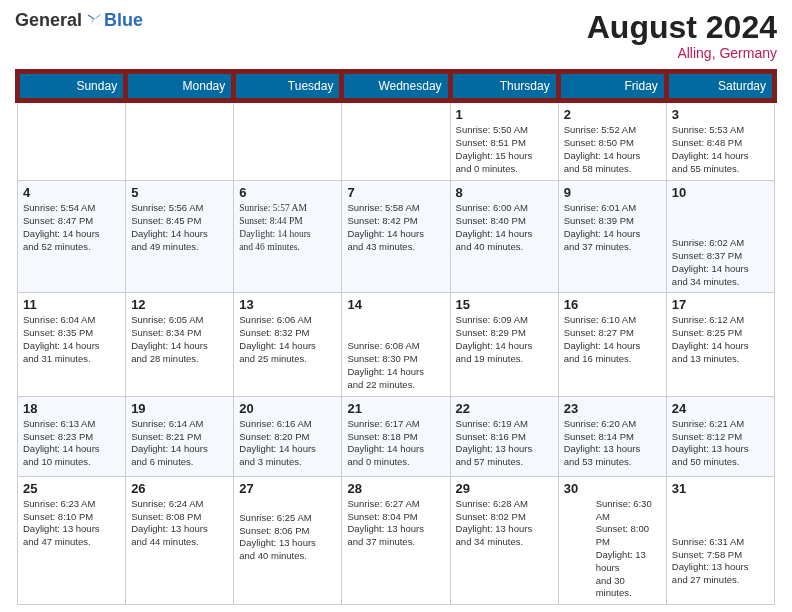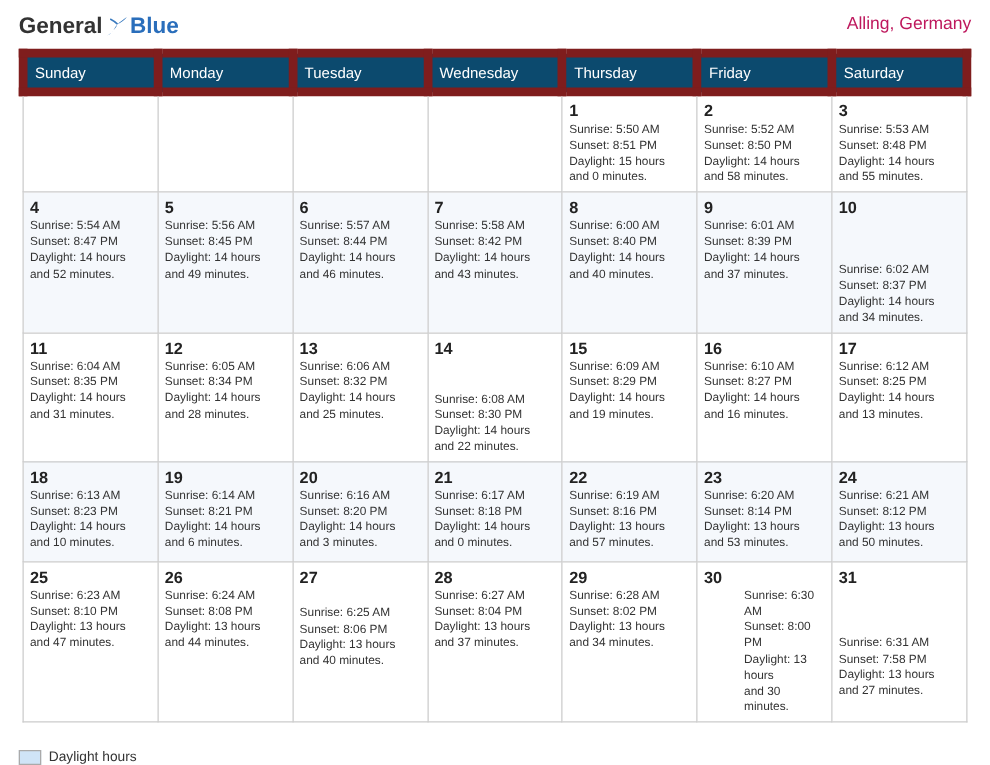--- a/index.html
+++ b/index.html
@@ -129,6 +129,7 @@
       <span class="logo-text-blue">Blue</span>
     </div>
     <div class="title-block">
+      <div class="month-year">August 2024</div>
       <div class="location">Alling, Germany</div>
     </div>
   </div>

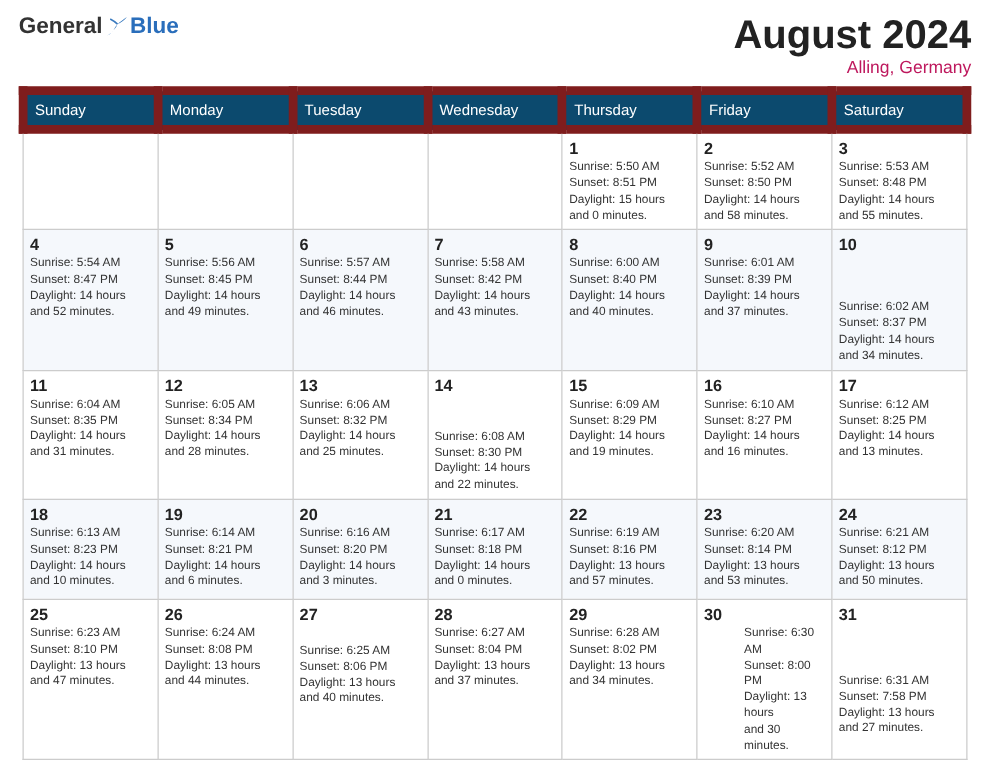--- a/index.html
+++ b/index.html
@@ -60,13 +60,13 @@
       font-size: 10px;
     }
     .calendar th {
-      background-color: #0c4a6e;
+      background-color: #0369a1;
       color: #fff;
-      text-align: left;
+      text-align: right;
       padding: 5px 6px;
       font-size: 12px;
       font-weight: normal;
-      border: 7px solid #7f1d1d;
+      border: 5px solid #7f1d1d;
     }
     .calendar td {
       border: 1px solid #ccc;

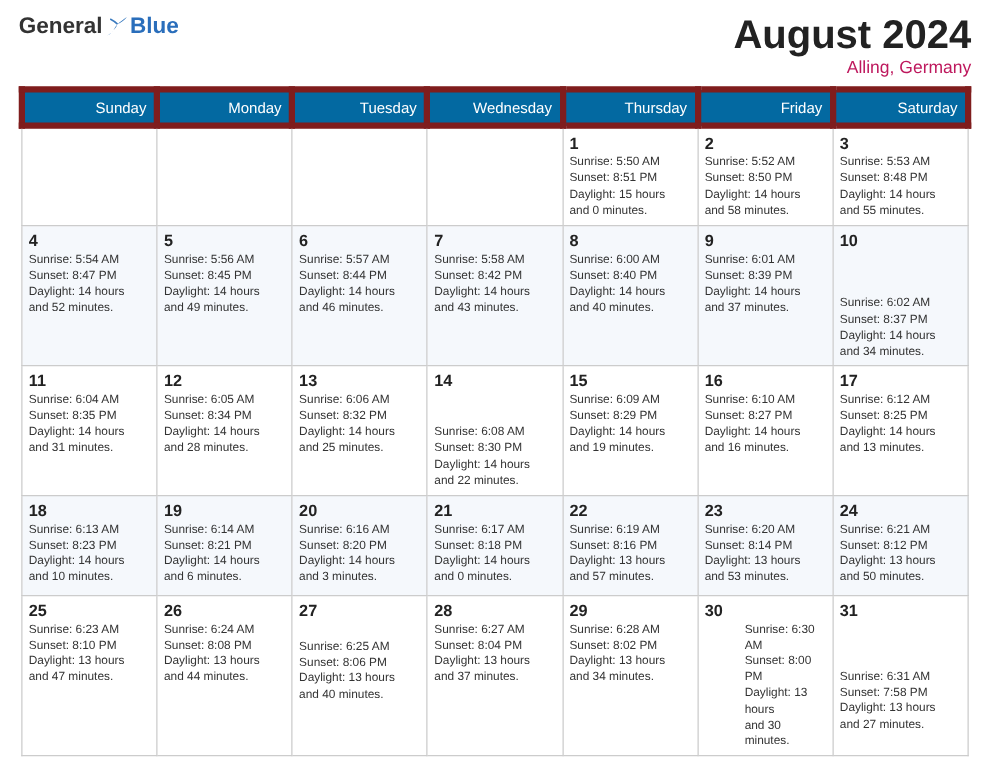--- a/index.html
+++ b/index.html
@@ -191,7 +191,7 @@
           </td>
           <td>
             <span class="cell-day">6</span>
-            <div class="cell-info" style="white-space: pre-line;">Sunrise: 5:57 AM
+            <div class="cell-info" style="white-space: pre-line; font-family: Liberation Serif, serif;">Sunrise: 5:57 AM
 Sunset: 8:44 PM
 Daylight: 14 hours
 and 46 minutes.</div>

